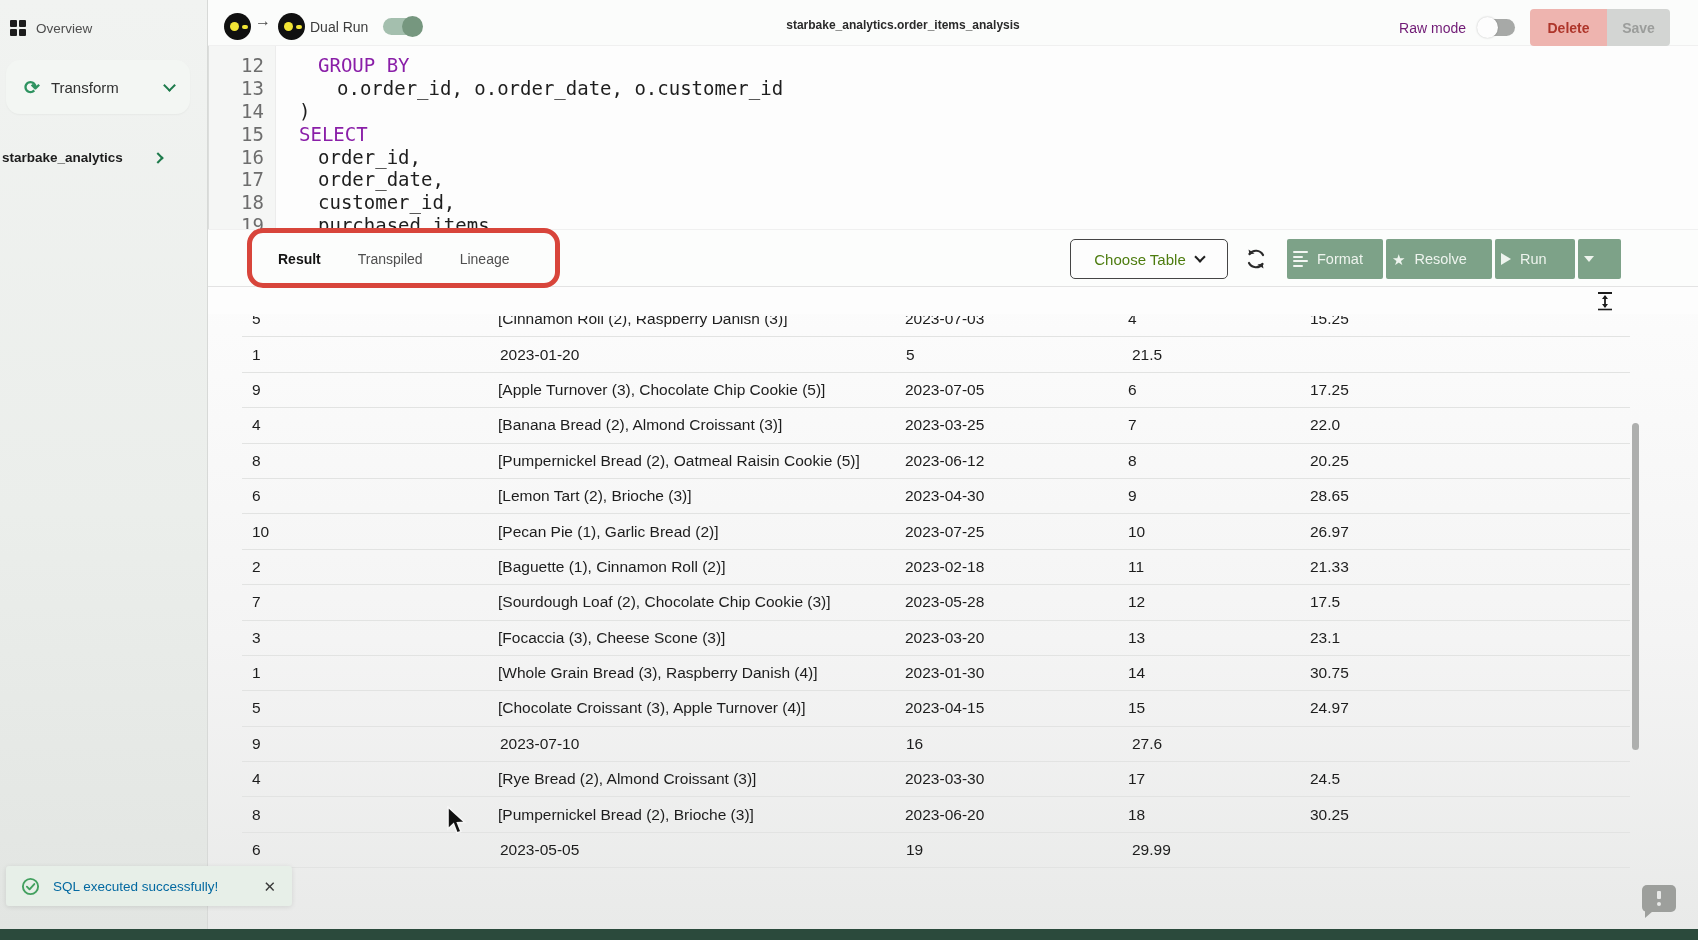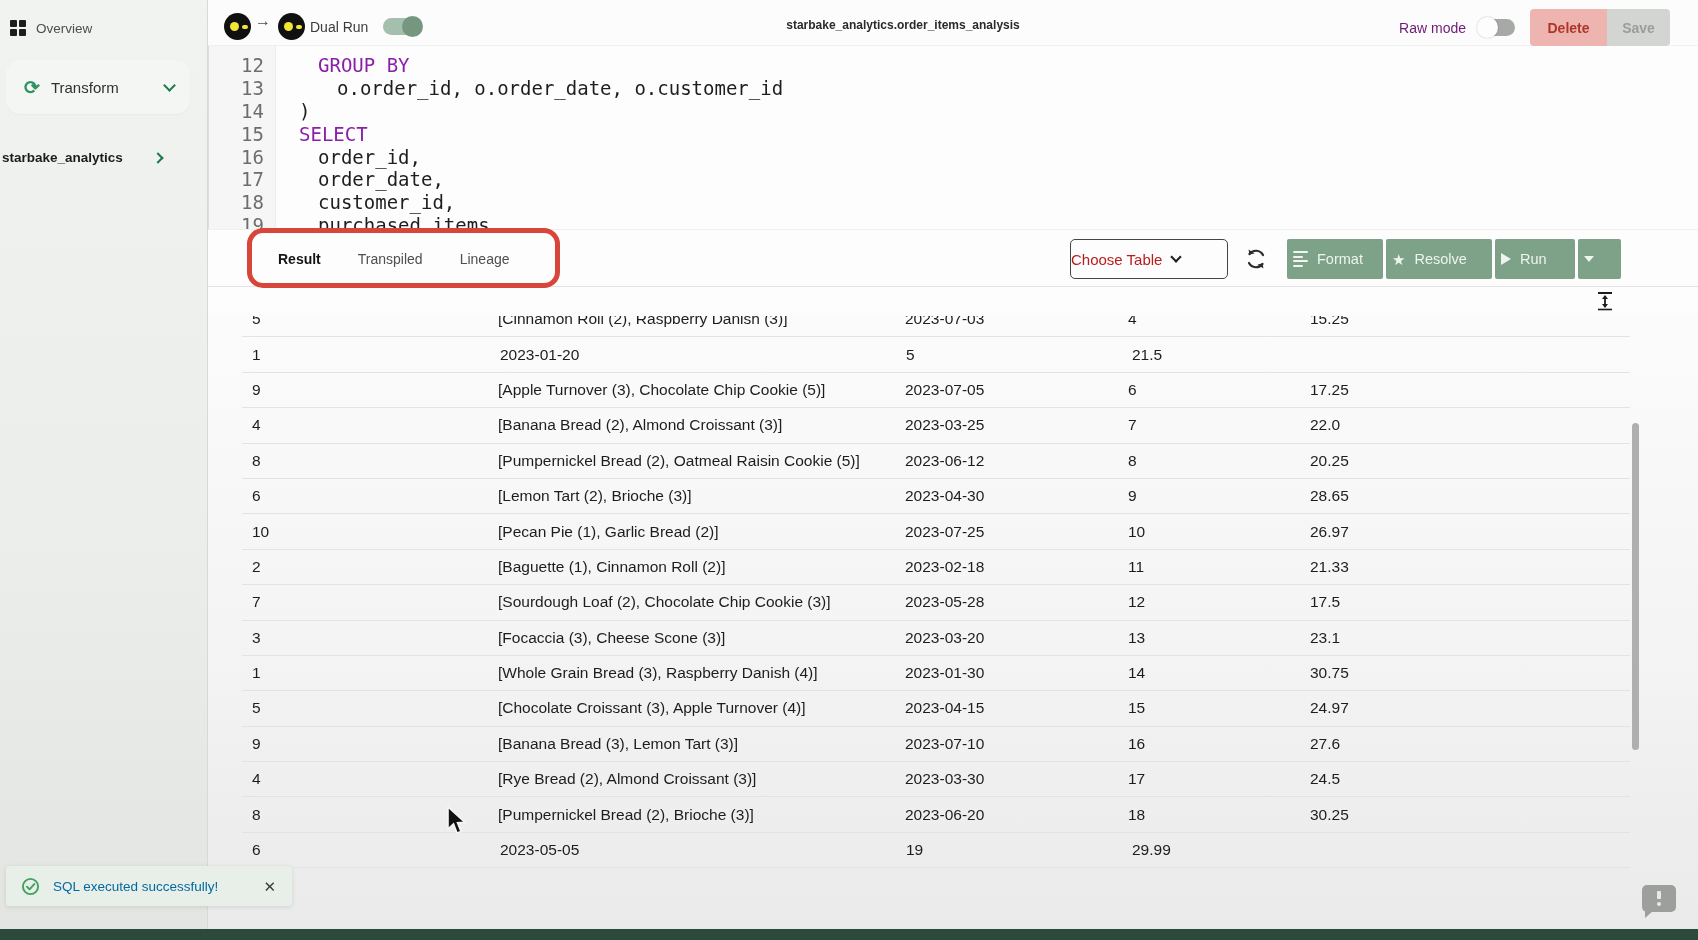--- a/index.html
+++ b/index.html
@@ -76,8 +76,8 @@
   #red-box { position:absolute; left:39px; top:228px; width:313px; height:60px; border:5px solid #d8453b;
     border-radius:16px; z-index:55; pointer-events:none; }
   #choose-table { position:absolute; left:862px; top:9px; width:158px; height:40px; background:#fdfdfd;
-    border:1.5px solid #454545; border-radius:5px; display:flex; align-items:center; justify-content:flex-start;
-    gap:10px; font-size:15px; color:#b91c1c; cursor:pointer; }
+    border:1.5px solid #454545; border-radius:5px; display:flex; align-items:center; justify-content:center;
+    gap:10px; font-size:15px; color:#4d7c0f; cursor:pointer; }
   #choose-table .chev { width:8px; height:8px; border-right:2px solid #1f1f1f; border-bottom:2px solid #1f1f1f;
     transform:rotate(45deg); margin-top:-4px; }
   #refresh-btn { position:absolute; left:1036px; top:17px; width:24px; height:24px; cursor:pointer; }

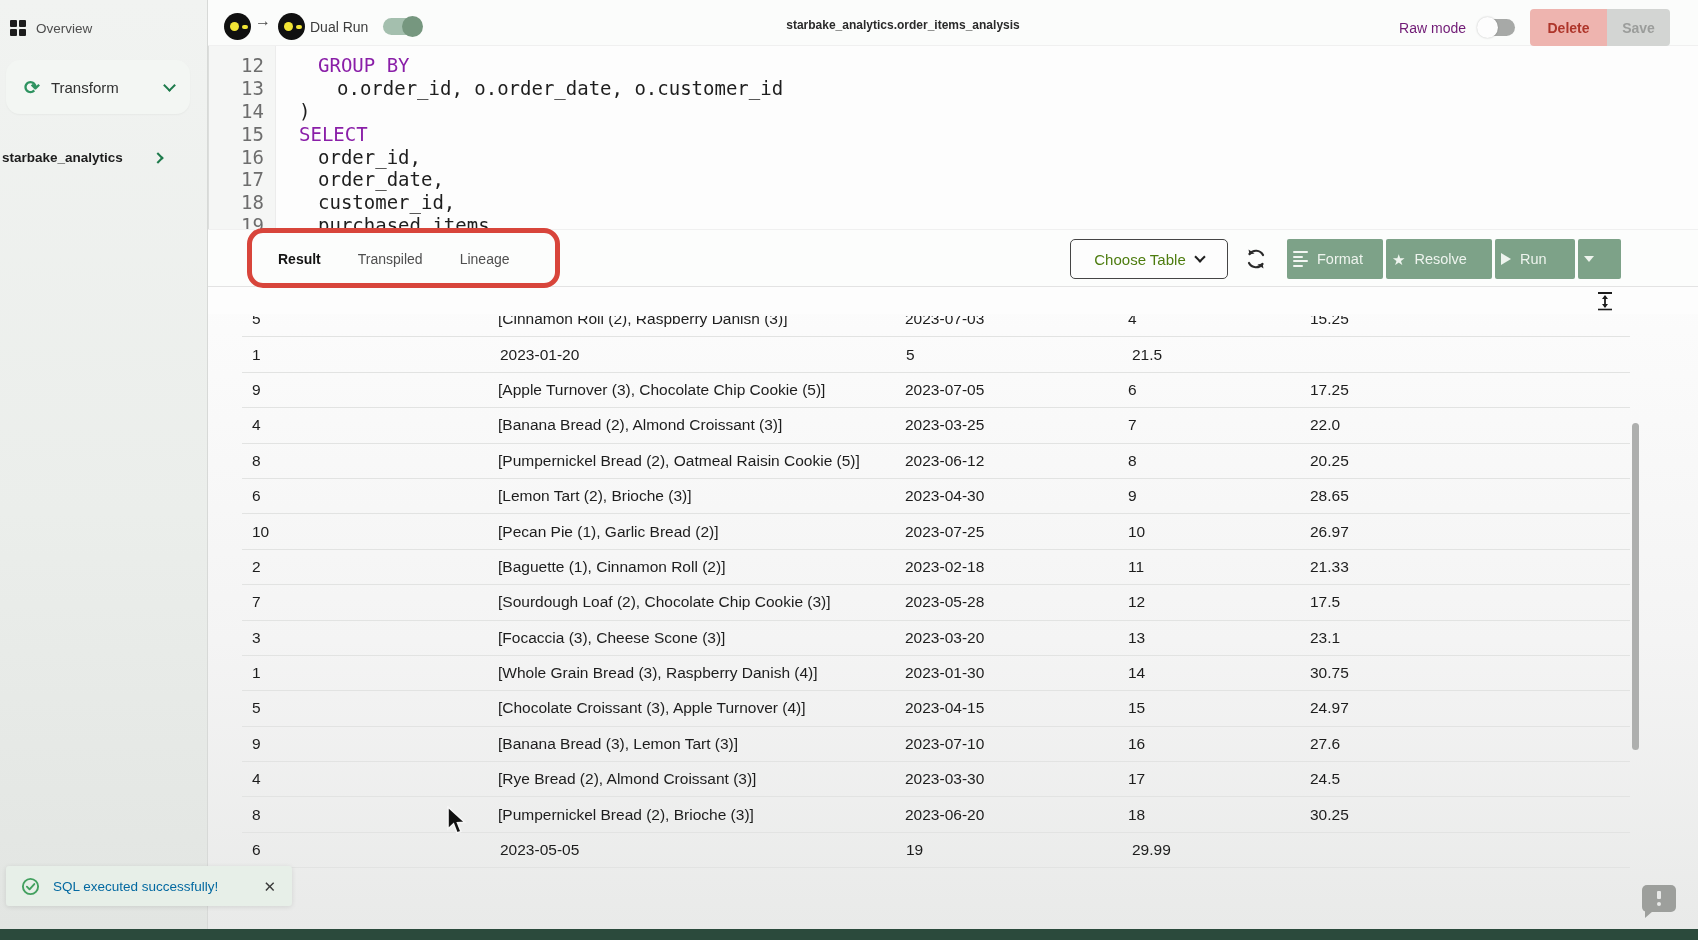--- a/index.html
+++ b/index.html
@@ -333,7 +333,6 @@
         </div>
         <div class="trow">
           <span class="td c0">9</span>
-          <span class="td c1">[Banana Bread (3), Lemon Tart (3)]</span>
           <span class="td c2">2023-07-10</span>
           <span class="td c3">16</span>
           <span class="td c4">27.6</span>

